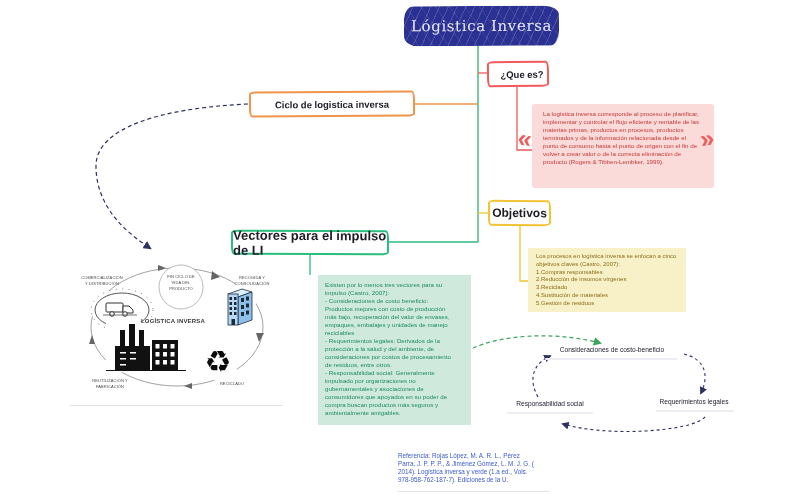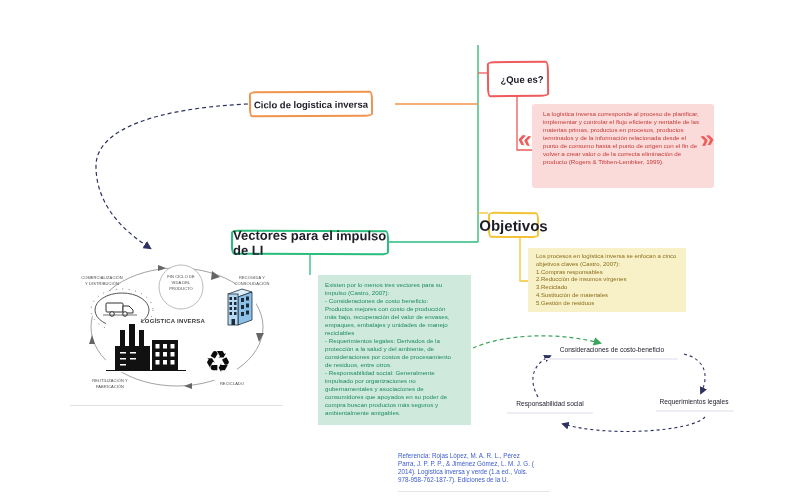--- a/index.html
+++ b/index.html
@@ -152,6 +152,9 @@
     </g>
   </svg>
 
+  <div class="title-box">
+    <span>Lógistica Inversa</span>
+  </div>
 
   <div class="node node-ciclo">
     <span>Ciclo de logistica inversa</span>

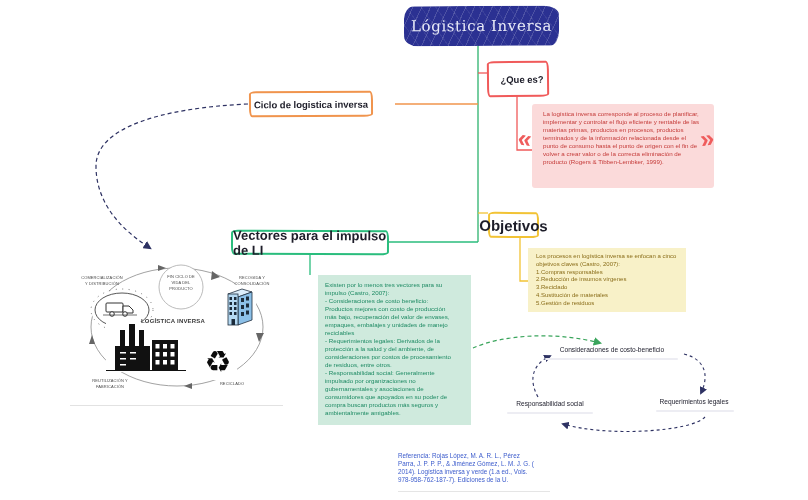--- a/index.html
+++ b/index.html
@@ -13,7 +13,7 @@
         border-radius:7px 3px 9px 3px / 3px 9px 3px 8px;box-sizing:border-box;}
   .node-ciclo{left:249px;top:91px;width:124px;height:26px;border-color:#f0944d;font-size:9.5px;transform:rotate(-.3deg);}
   .node-vectores{left:231px;top:230px;width:158px;height:25px;border-color:#2abd7d;font-size:13px;transform:rotate(.25deg);}
-  .node-quees{left:487px;top:61px;width:62px;height:36px;border-color:#f05a5a;font-size:9.5px;transform:rotate(-.6deg);padding-left:8px;}
+  .node-quees{left:487px;top:61px;width:62px;height:26px;border-color:#f05a5a;font-size:9.5px;transform:rotate(-.6deg);padding-left:8px;}
   .node-objetivos{left:488px;top:200px;width:51px;height:26px;border-color:#f2c335;font-size:15px;transform:rotate(.4deg);margin-top:12px;}
 
   

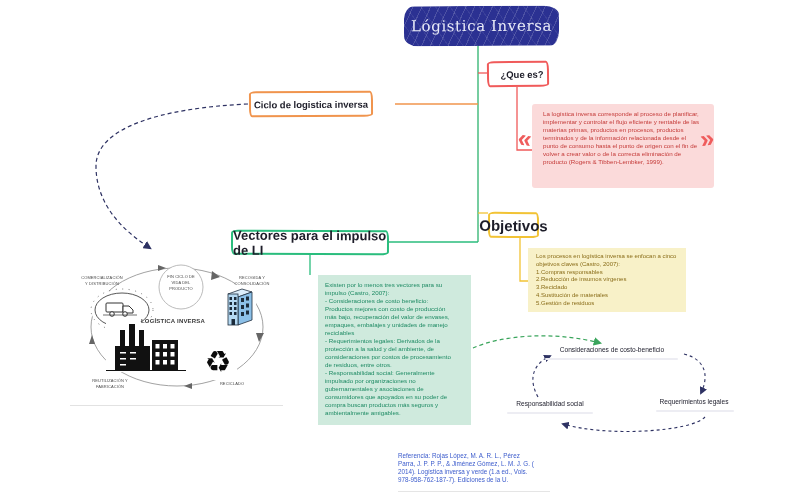--- a/index.html
+++ b/index.html
@@ -11,7 +11,7 @@
   .node{position:absolute;background:#fff;display:flex;align-items:center;justify-content:center;
         font-weight:bold;color:#1d1d29;border:2px solid #999;
         border-radius:7px 3px 9px 3px / 3px 9px 3px 8px;box-sizing:border-box;}
-  .node-ciclo{left:249px;top:91px;width:124px;height:26px;border-color:#f0944d;font-size:9.5px;transform:rotate(-.3deg);}
+  .node-ciclo{left:249px;top:91px;width:166px;height:26px;border-color:#f0944d;font-size:9.5px;transform:rotate(-.3deg);}
   .node-vectores{left:231px;top:230px;width:158px;height:25px;border-color:#2abd7d;font-size:13px;transform:rotate(.25deg);}
   .node-quees{left:487px;top:61px;width:62px;height:26px;border-color:#f05a5a;font-size:9.5px;transform:rotate(-.6deg);padding-left:8px;}
   .node-objetivos{left:488px;top:200px;width:51px;height:26px;border-color:#f2c335;font-size:15px;transform:rotate(.4deg);margin-top:12px;}

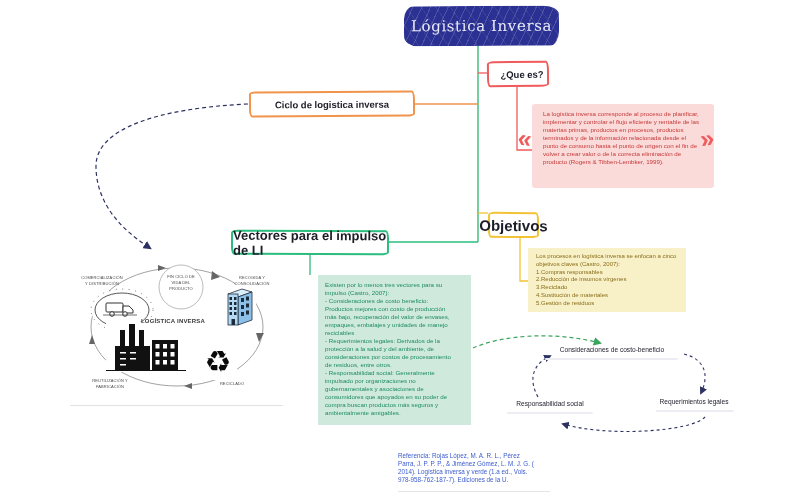--- a/index.html
+++ b/index.html
@@ -14,7 +14,7 @@
   .node-ciclo{left:249px;top:91px;width:166px;height:26px;border-color:#f0944d;font-size:9.5px;transform:rotate(-.3deg);}
   .node-vectores{left:231px;top:230px;width:158px;height:25px;border-color:#2abd7d;font-size:13px;transform:rotate(.25deg);}
   .node-quees{left:487px;top:61px;width:62px;height:26px;border-color:#f05a5a;font-size:9.5px;transform:rotate(-.6deg);padding-left:8px;}
-  .node-objetivos{left:488px;top:200px;width:51px;height:26px;border-color:#f2c335;font-size:15px;transform:rotate(.4deg);margin-top:12px;}
+  .node-objetivos{left:488px;top:200px;width:63px;height:26px;border-color:#f2c335;font-size:12px;transform:rotate(.4deg);}
 
   
   .title-box{position:absolute;left:404px;top:6px;width:155px;height:40px;

